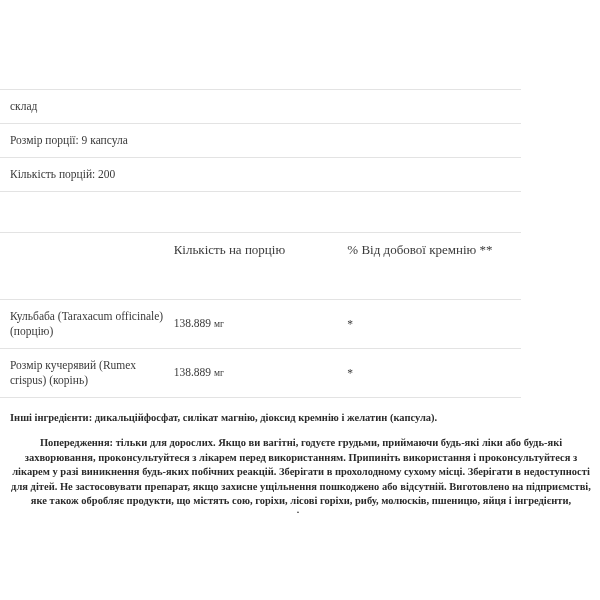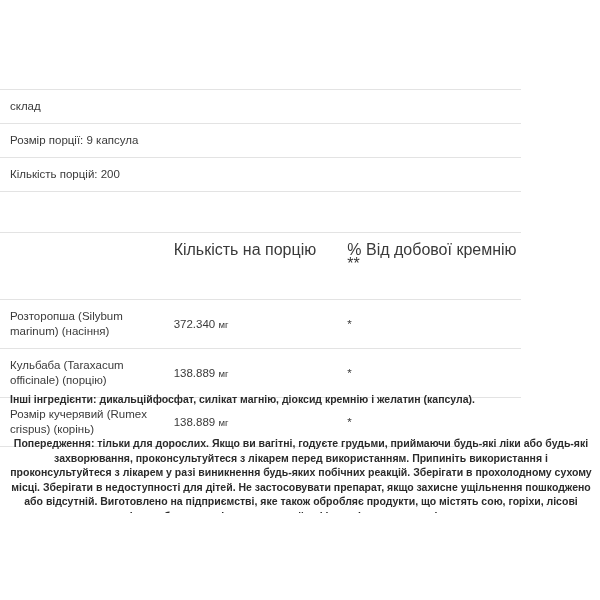--- a/index.html
+++ b/index.html
@@ -21,6 +21,7 @@
     height: 513px;
     box-sizing: border-box;
     overflow: hidden;
+    font-family: Liberation Serif, serif;
   }
 
   

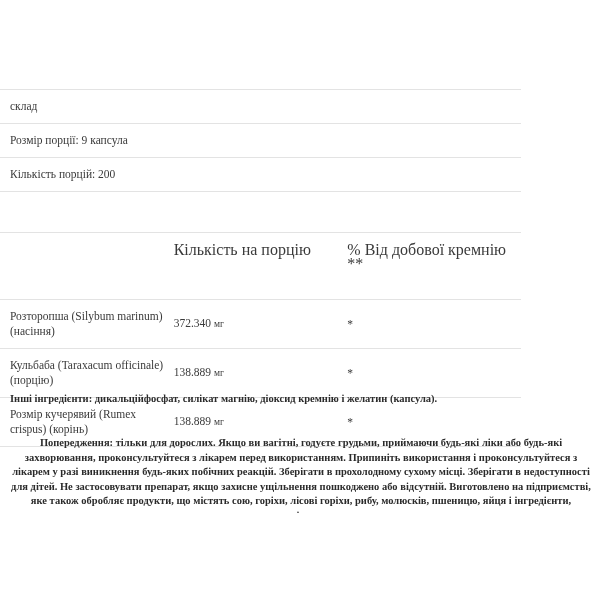--- a/index.html
+++ b/index.html
@@ -76,7 +76,7 @@
 
   .headlabel {
     display: block;
-    font-size: 16px;
+    font-size: 13px;
     line-height: 14px;
     color: #3a3a3a;
   }

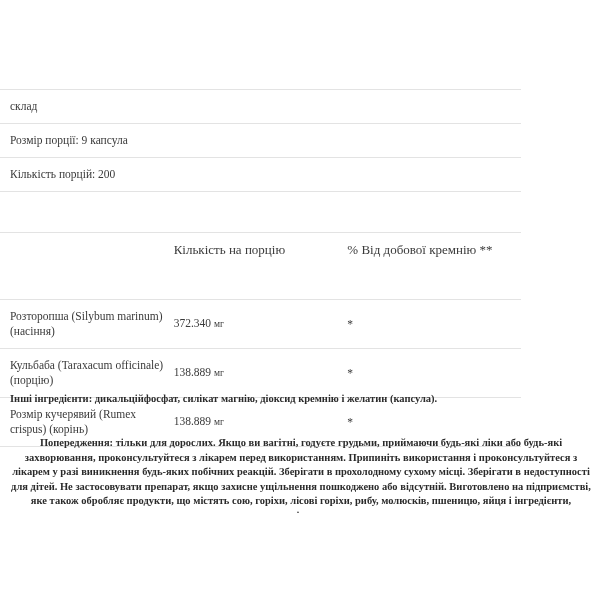--- a/index.html
+++ b/index.html
@@ -152,11 +152,6 @@
           </td>
         </tr>
 
-        <tr>
-          <td class="col-name">Розторопша (Silybum marinum) (насіння)</td>
-          <td class="col-amount"><span>372.340</span> <span class="unit">мг</span></td>
-          <td class="col-dv"><span class="dv-star">*</span></td>
-        </tr>
 
         <tr>
           <td class="col-name">Кульбаба (Taraxacum officinale) (порцію)</td>

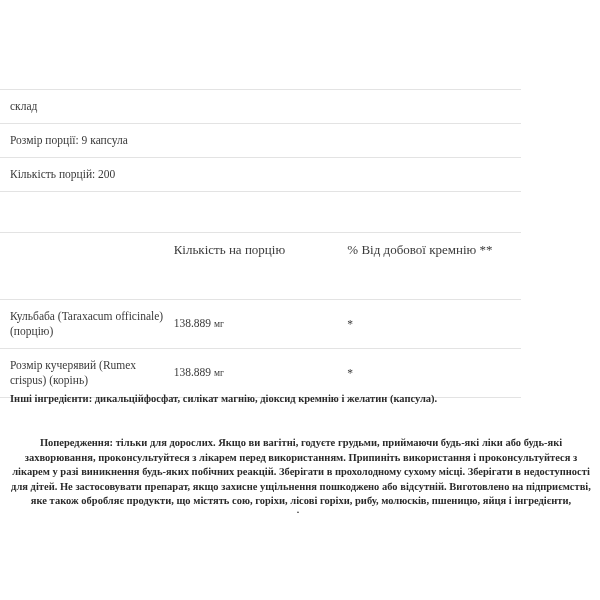--- a/index.html
+++ b/index.html
@@ -101,7 +101,7 @@
   .other-ingredients {
     position: absolute;
     left: 10px;
-    top: 392px;
+    top: 411px;
     width: 580px;
     font-size: 10.5px;
     font-weight: bold;

